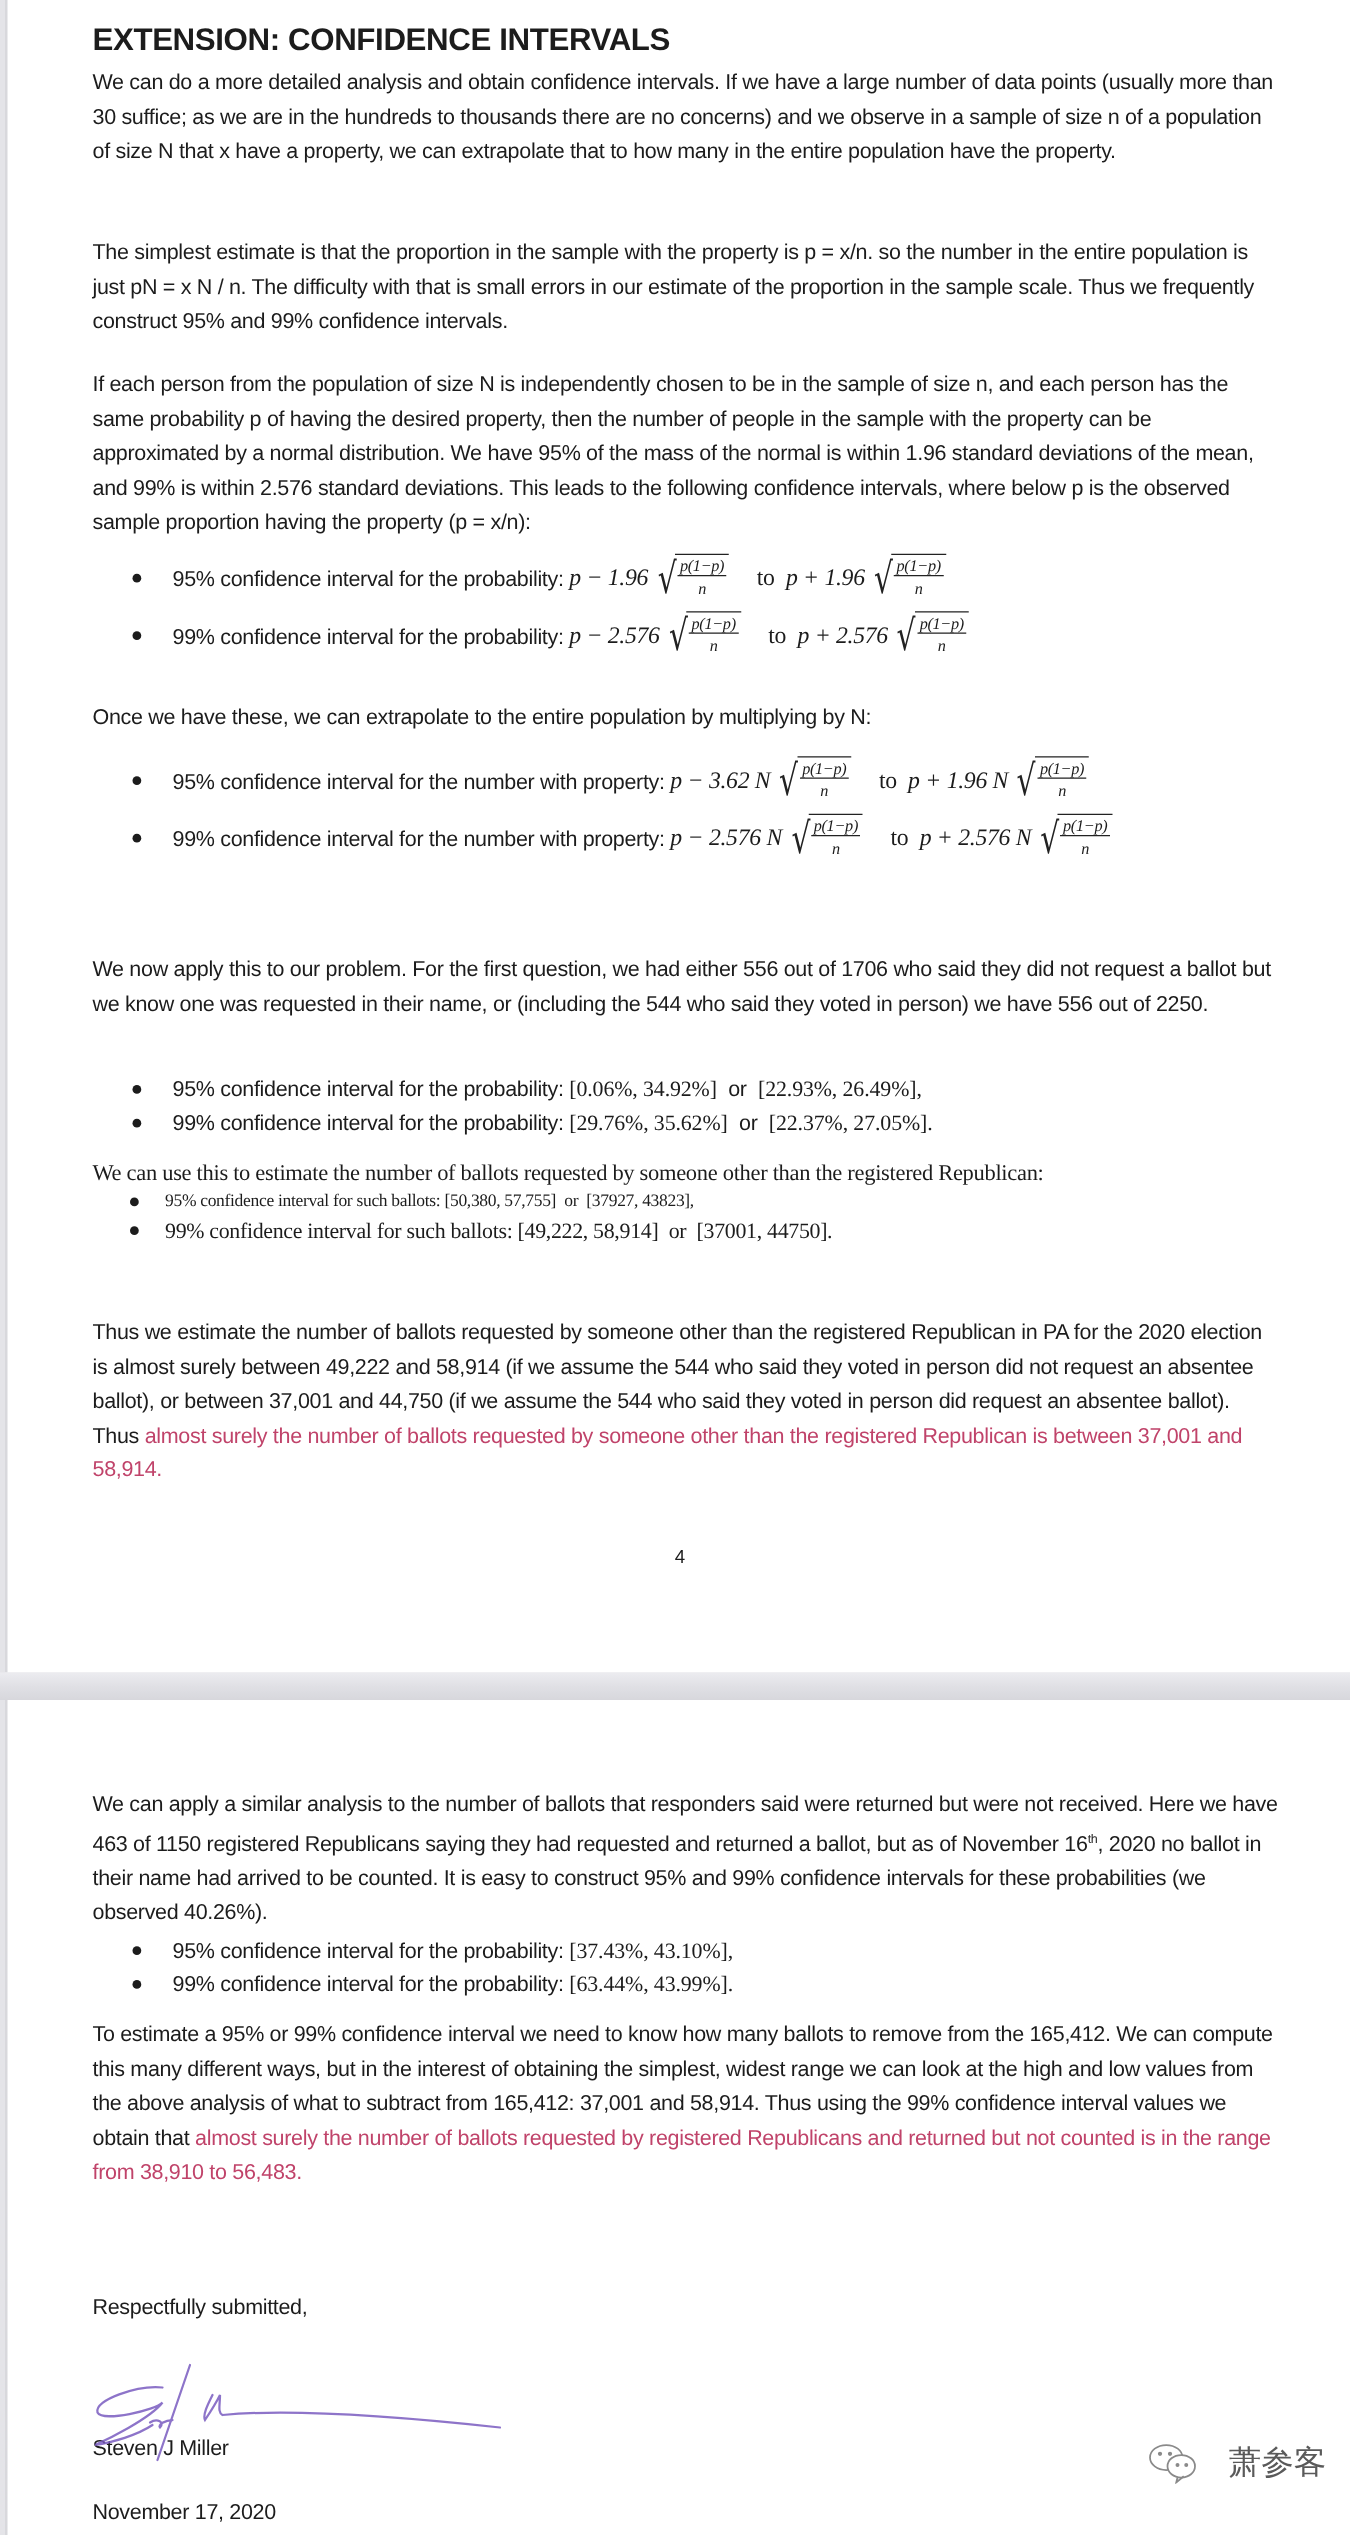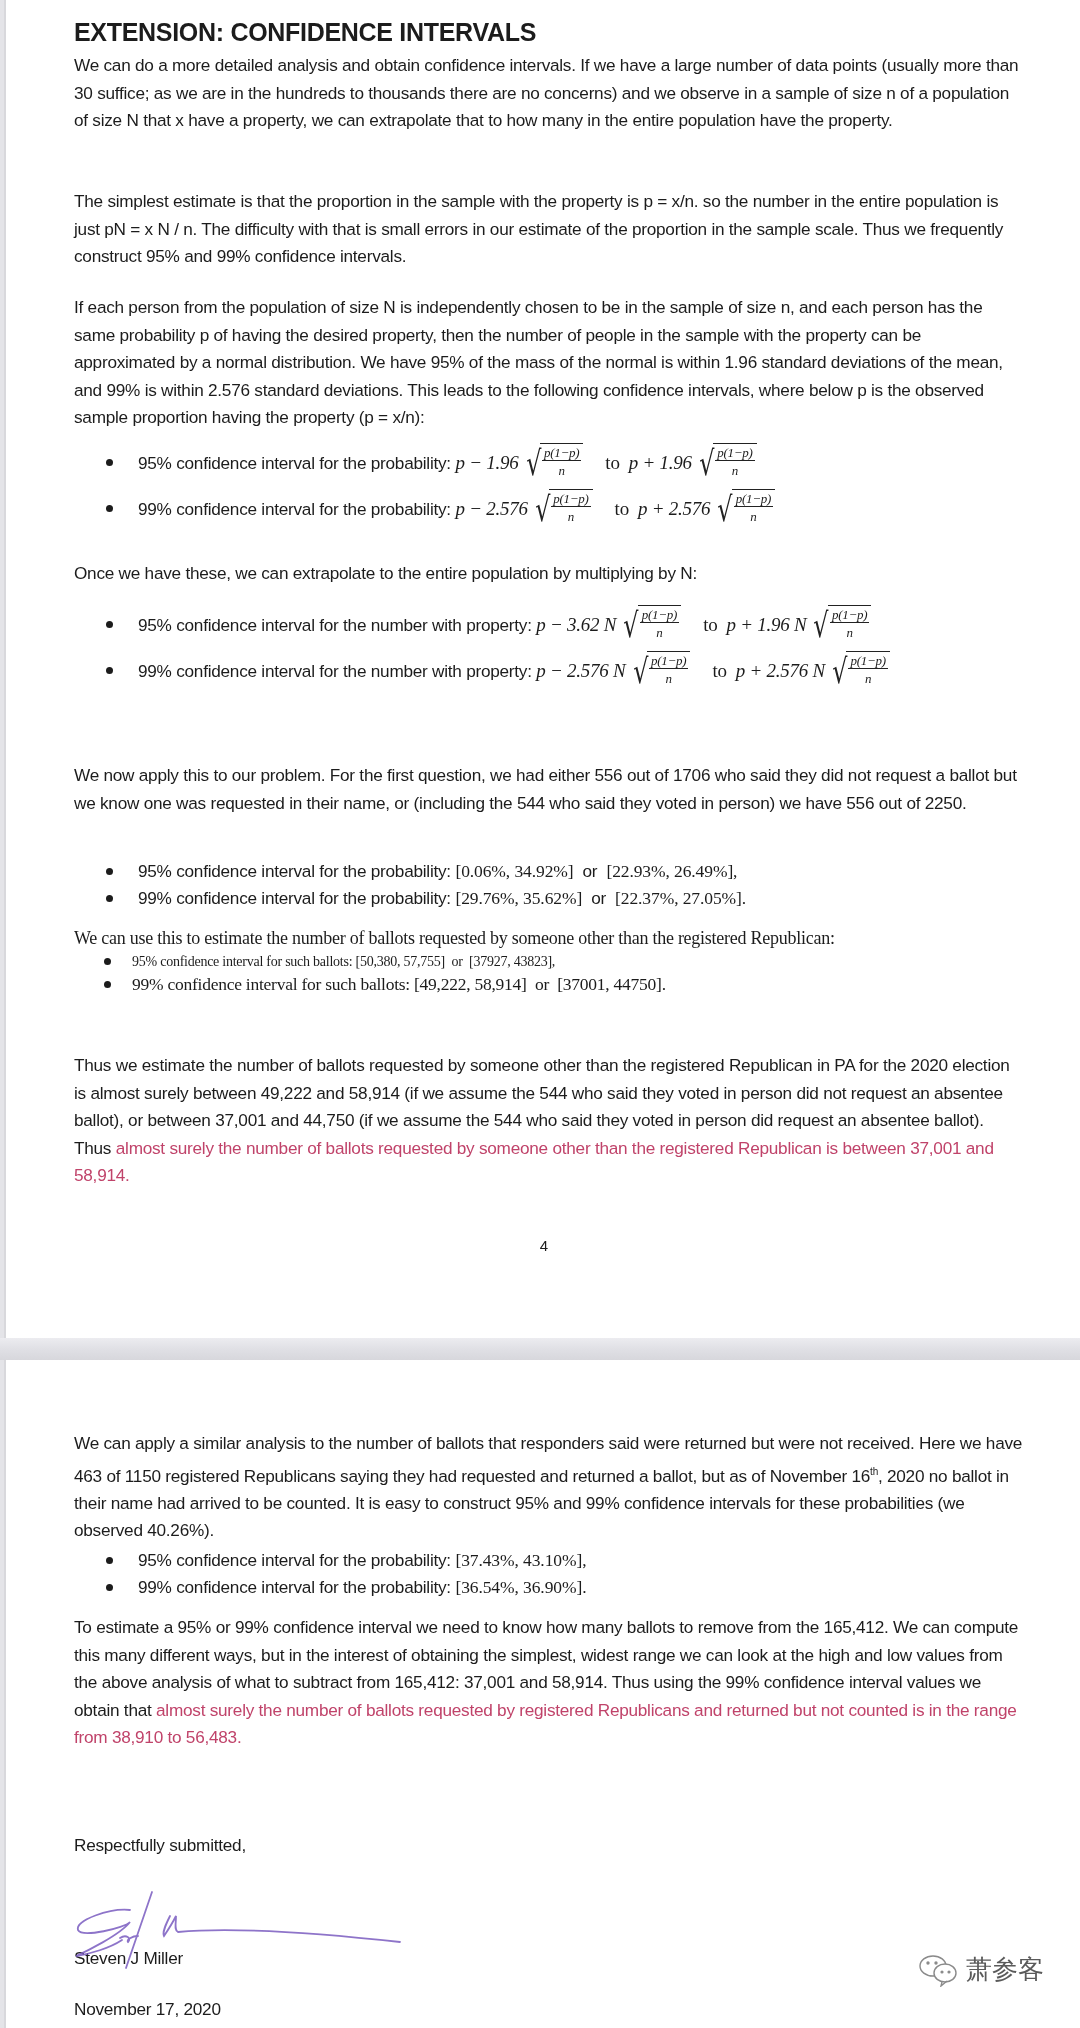--- a/index.html
+++ b/index.html
@@ -224,7 +224,7 @@
       <li>
         <span class="dot"></span>
         <span>99% confidence interval for the probability:</span>
-        <span class="serifblock">[36.54%,  36.90%].</span>
+        <span class="serifblock">[63.44%,  43.99%].</span>
       </li>
     </ul>
 

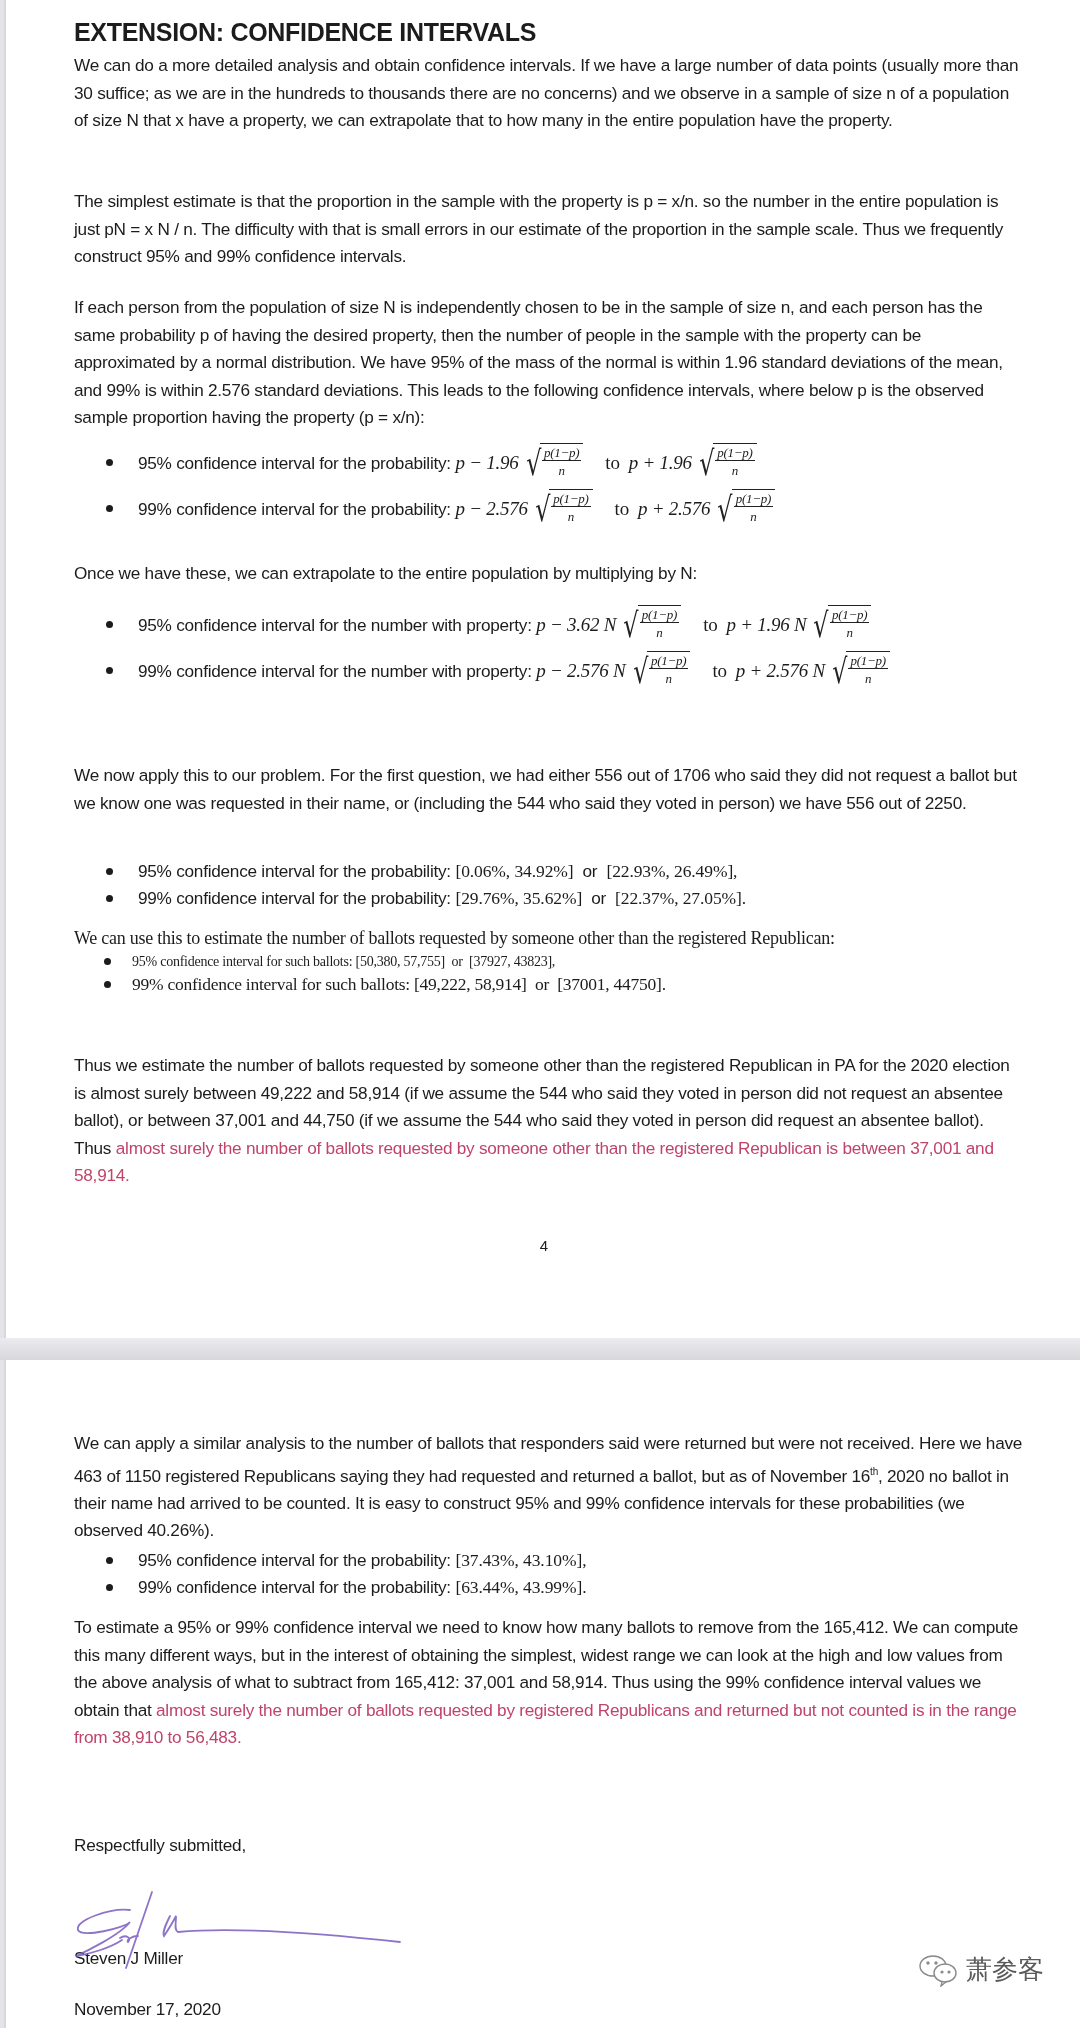--- a/index.html
+++ b/index.html
@@ -59,7 +59,7 @@
   .pagenum { position: absolute; top: 1237px; left: 0; width: 1076px; text-align: center; font-size: 15px; }
   .sig { position: absolute; left: 70px; top: 1890px; }
   .watermark {
-    position: absolute; left: 918px; top: 1952px; display: flex; align-items: center; gap: 6px;
+    position: absolute; left: 918px; top: 1952px; display: flex; align-items: center; gap: 23px;
     color: #5a5a5a; font-size: 26px; font-family: "DejaVu Sans", sans-serif;
   }
 </style>

